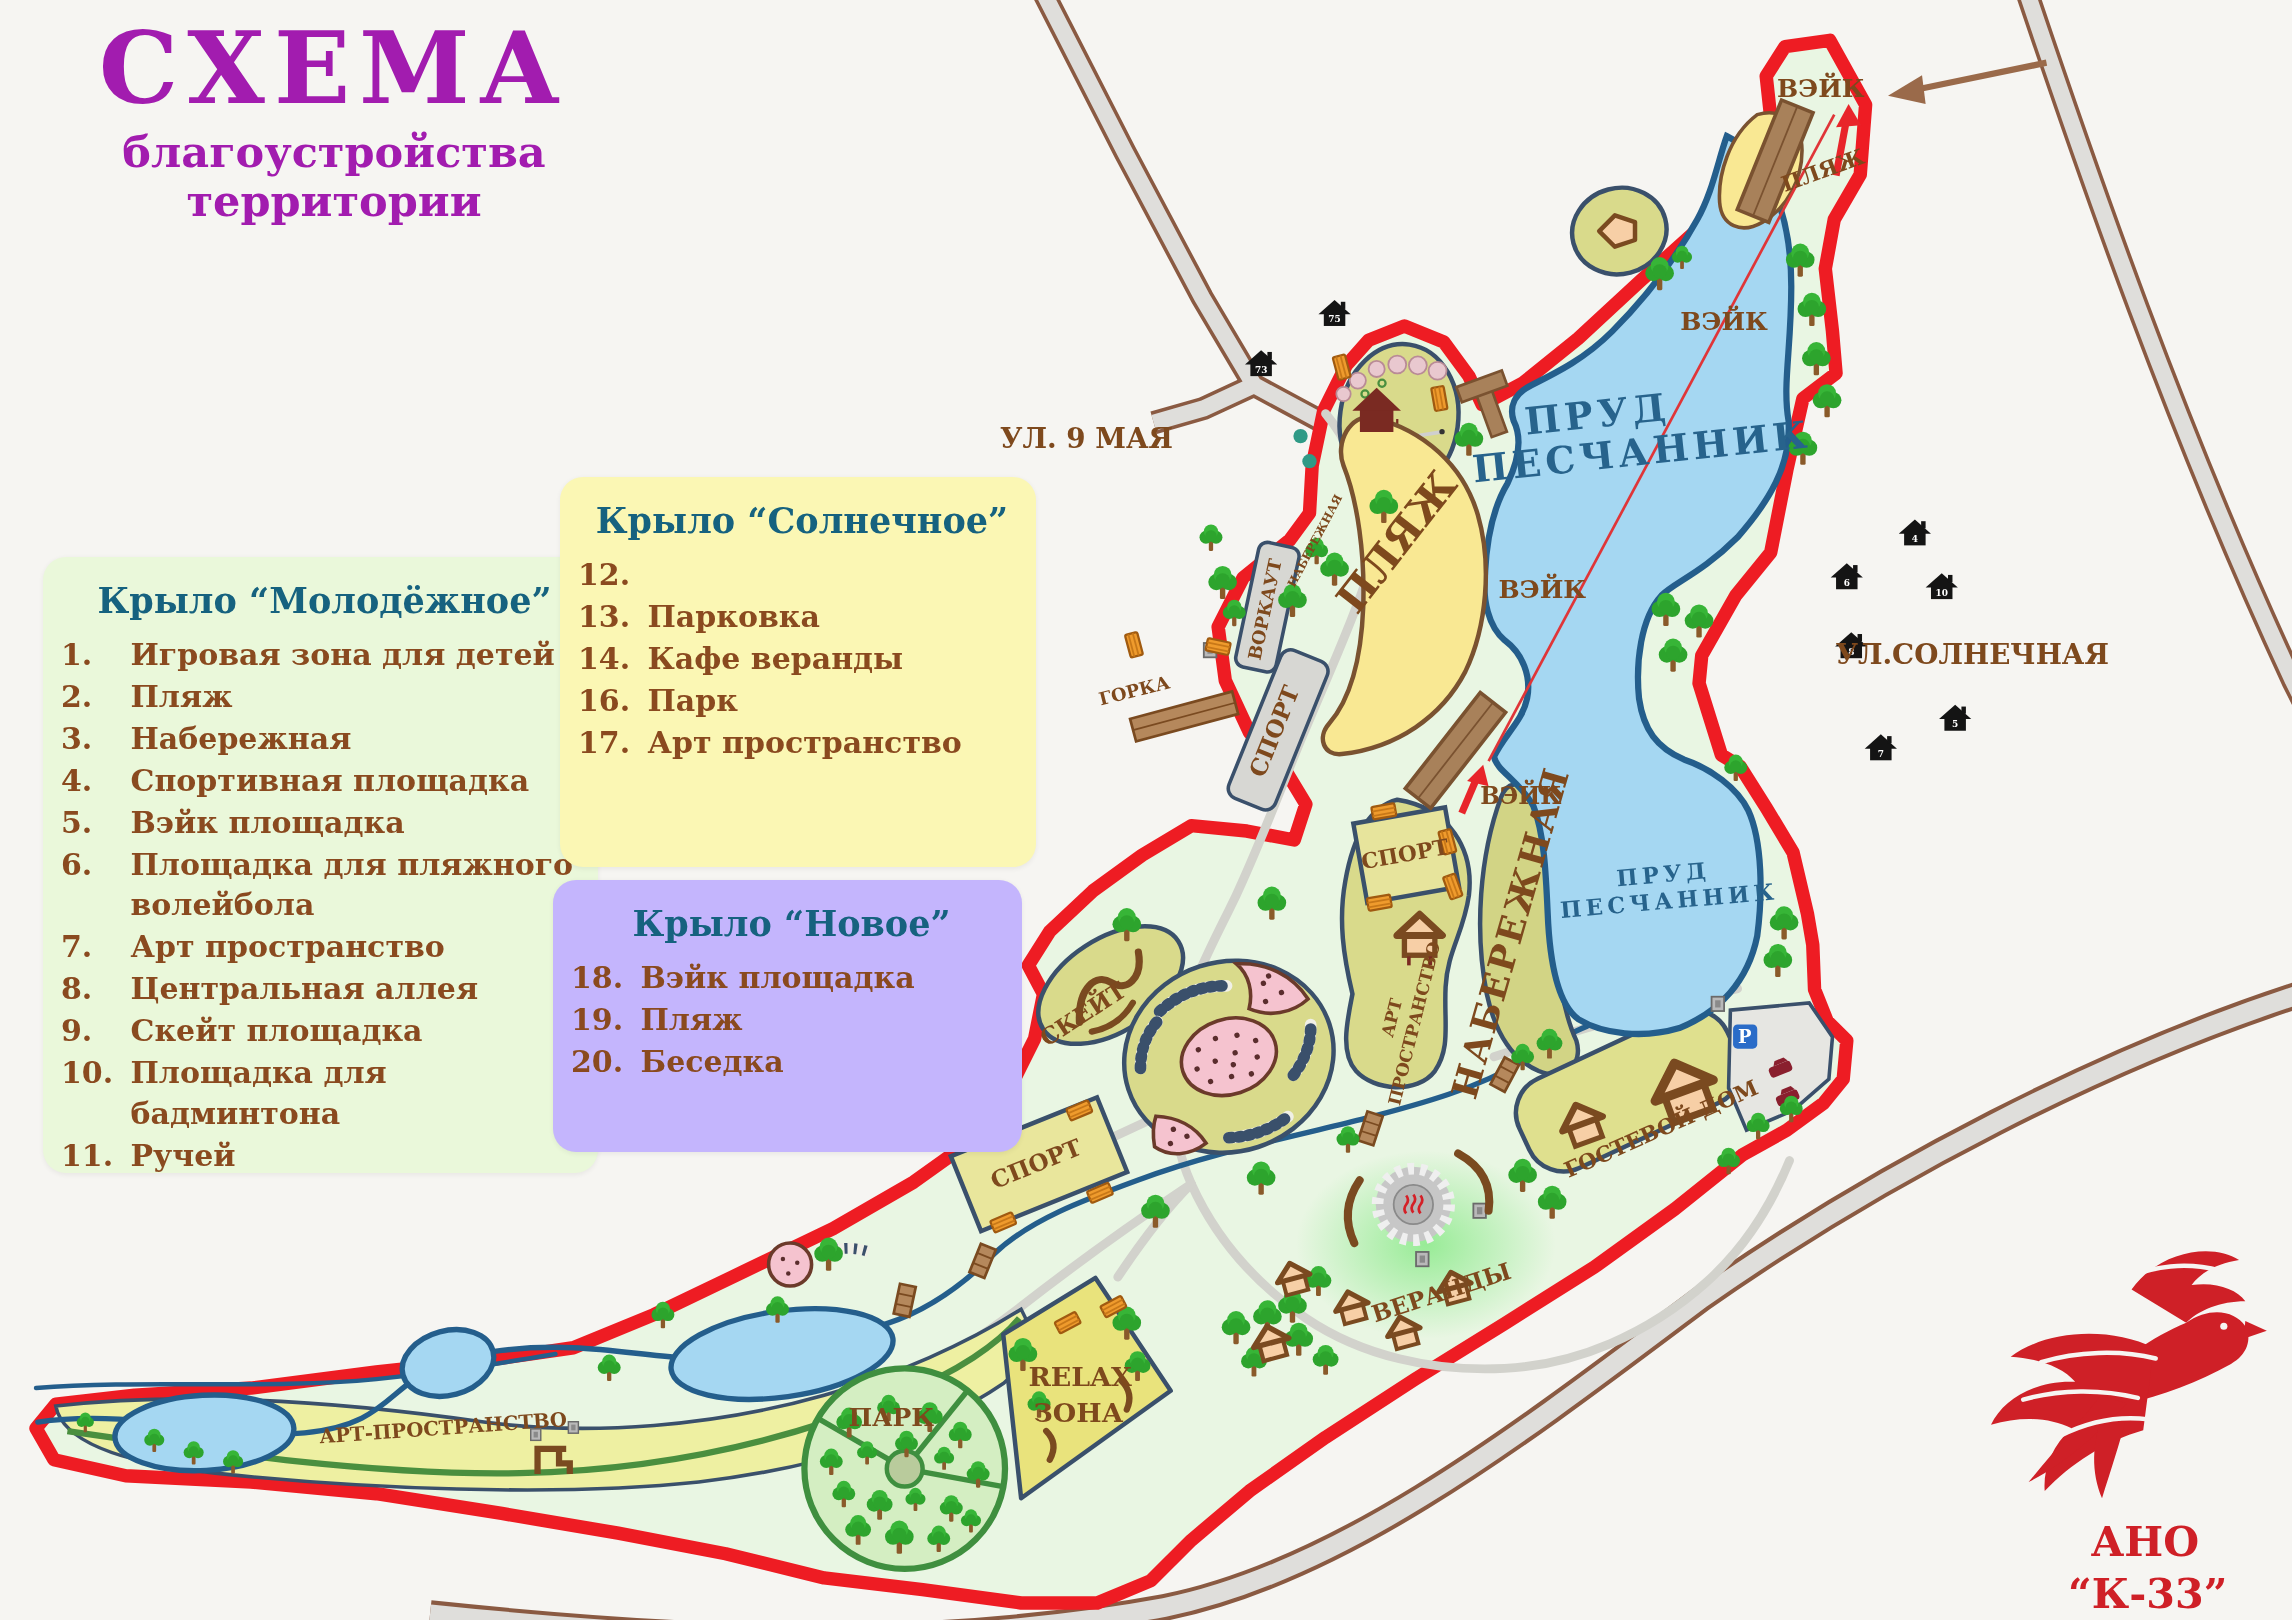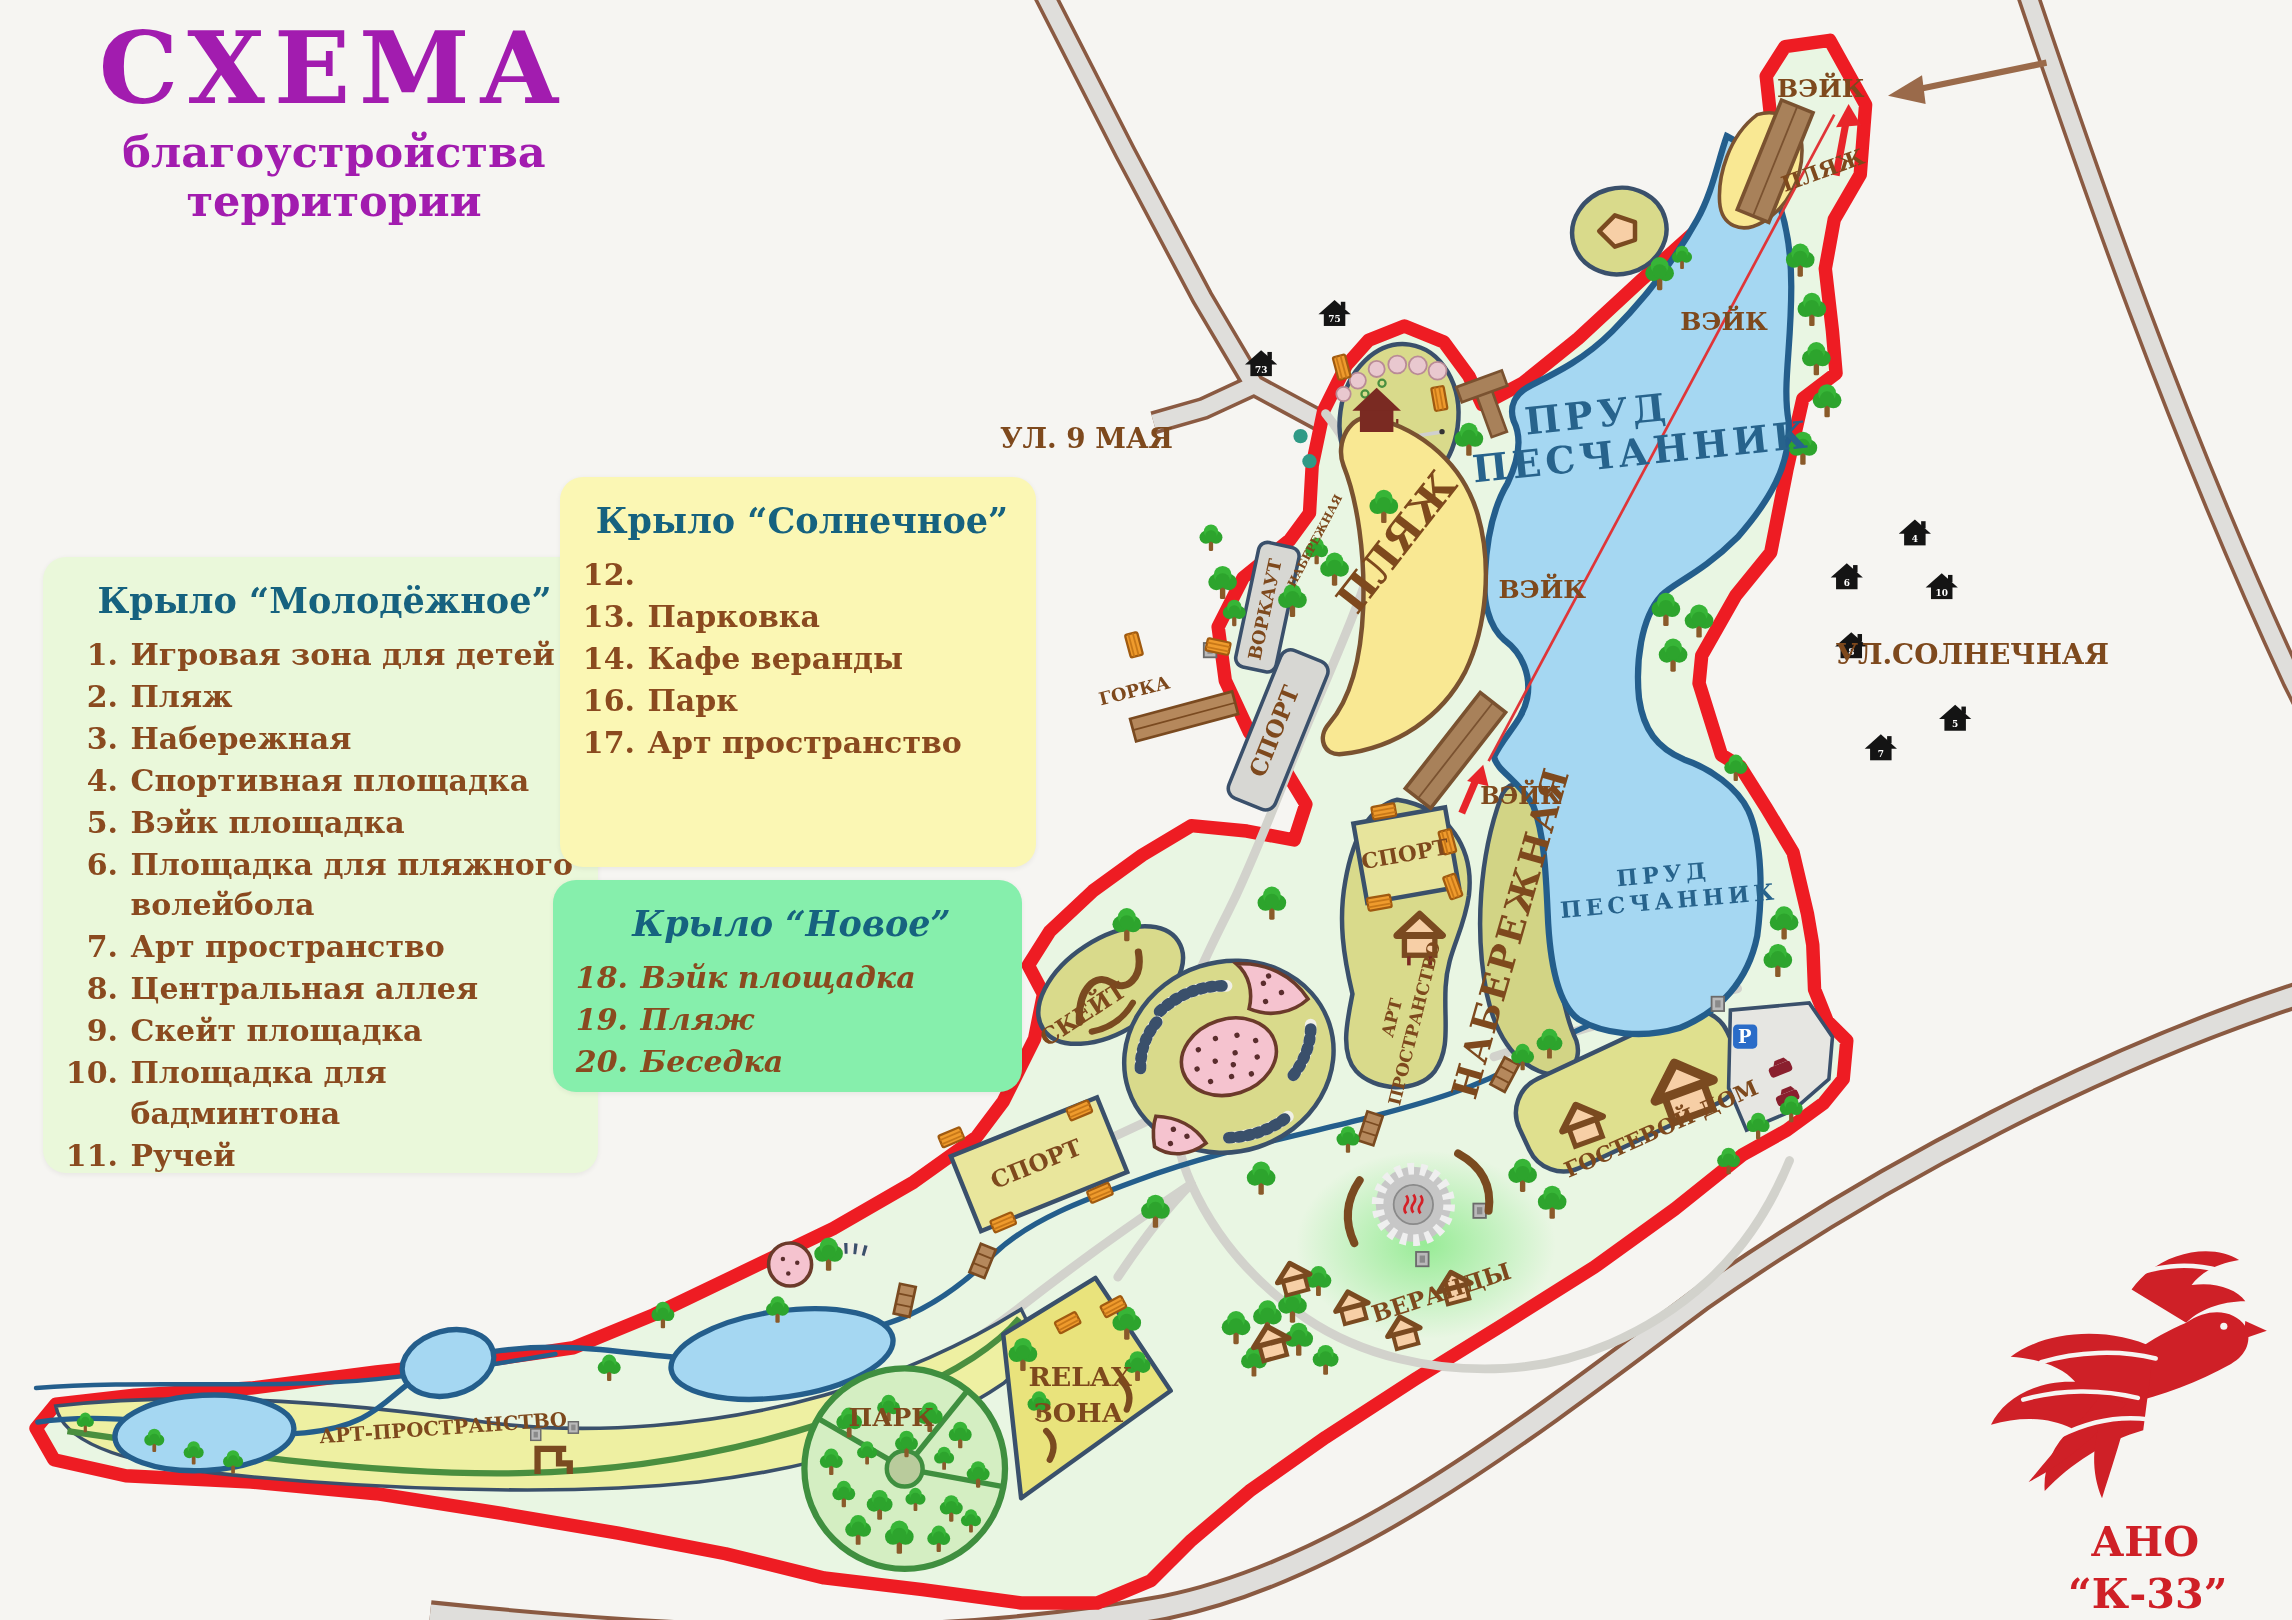--- a/index.html
+++ b/index.html
@@ -17,7 +17,7 @@
   .wing-blue{left:553px;top:880px;width:469px;height:212px;background:#86efac;font-style:italic;}
   .wing-title{font-size:35px;font-weight:700;color:#16627f;text-align:center;margin-bottom:14.3px;}
   .item{display:flex;font-size:30px;font-weight:700;color:#8a4a1f;line-height:1.34;margin:1.8px 0;}
-  .item .num{width:57px;text-align:right;margin-right:12.5px;flex:none;}
+  .item .num{width:57px;text-align:left;margin-right:12.5px;flex:none;}
   svg text{font-family:"DejaVu Serif",serif;font-weight:700;}
   .lbl{fill:#7e491d;}
   .pond-lbl{fill:#27638c;letter-spacing:5px;}

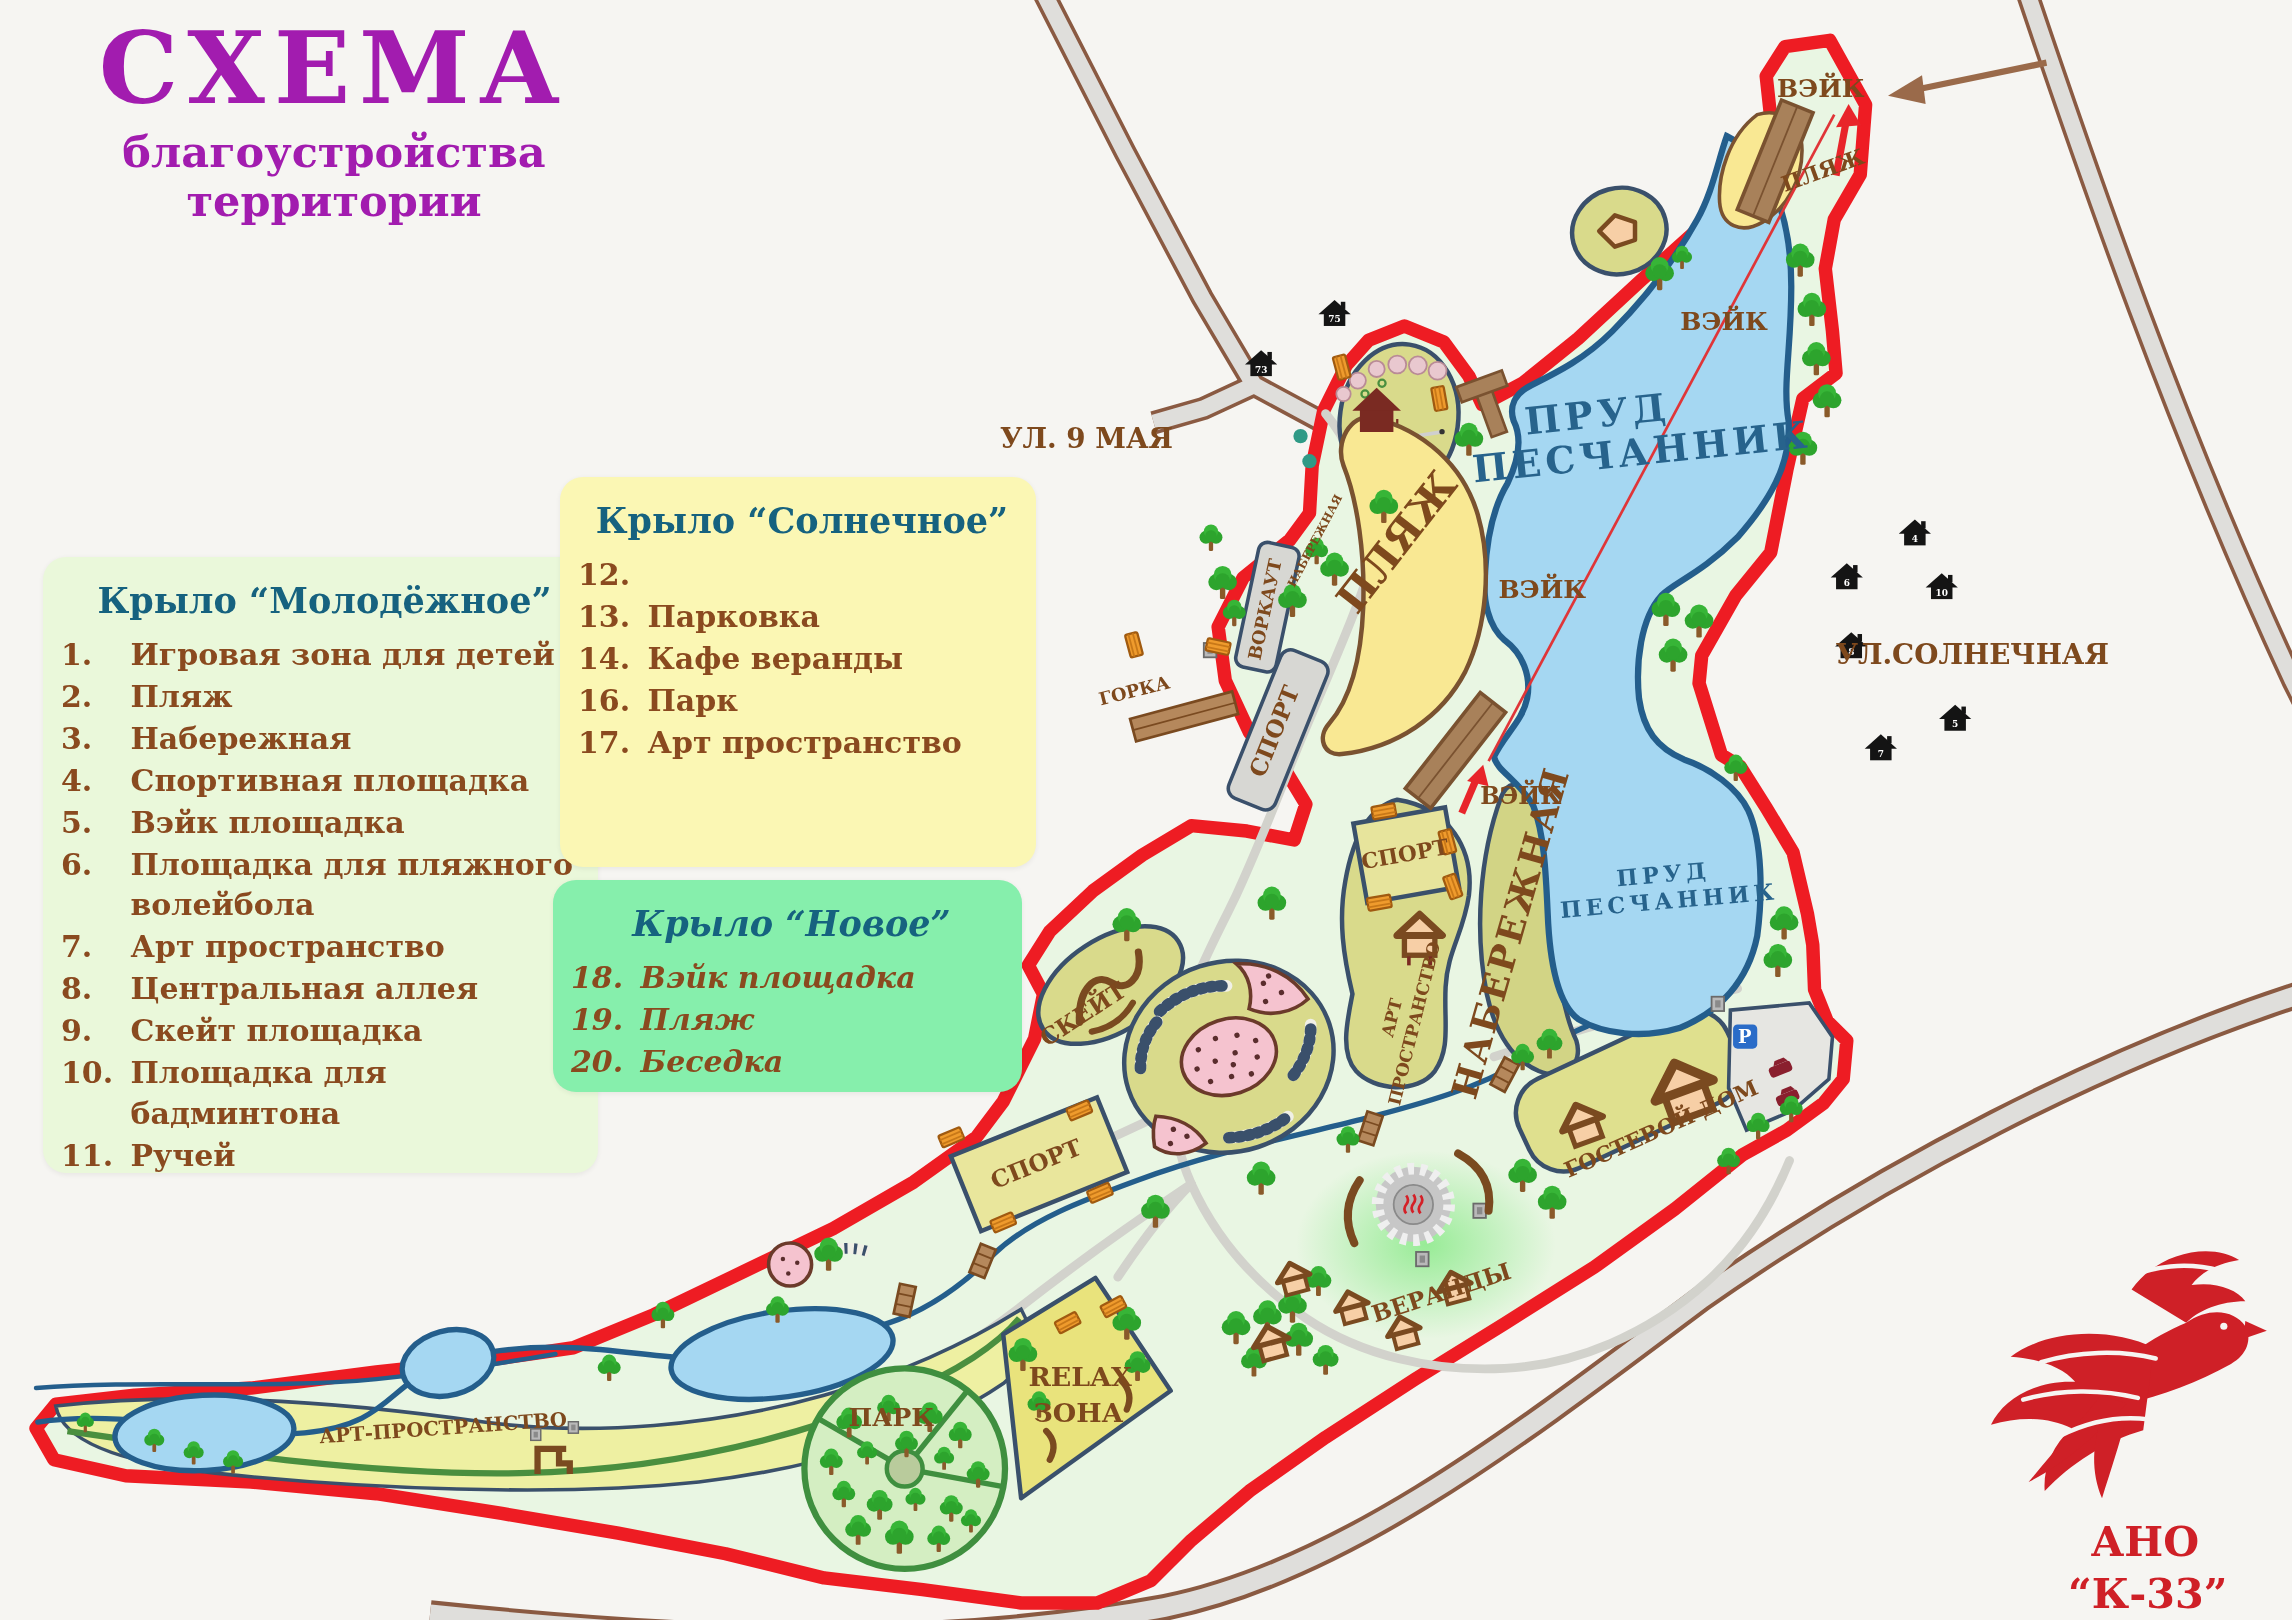--- a/index.html
+++ b/index.html
@@ -14,7 +14,7 @@
         box-shadow:0 1.8px 5.4px rgba(0,0,0,.06);}
   .wing-green{left:43px;top:557px;width:555px;height:616px;background:#eaf8da;}
   .wing-yellow{left:560px;top:477px;width:476px;height:390px;background:#fbf7b4;}
-  .wing-blue{left:553px;top:880px;width:469px;height:212px;background:#86efac;font-style:italic;}
+  .wing-blue{left:553px;top:880px;width:469px;height:272px;background:#c4b5fd;}
   .wing-title{font-size:35px;font-weight:700;color:#16627f;text-align:center;margin-bottom:14.3px;}
   .item{display:flex;font-size:30px;font-weight:700;color:#8a4a1f;line-height:1.34;margin:1.8px 0;}
   .item .num{width:57px;text-align:left;margin-right:12.5px;flex:none;}

